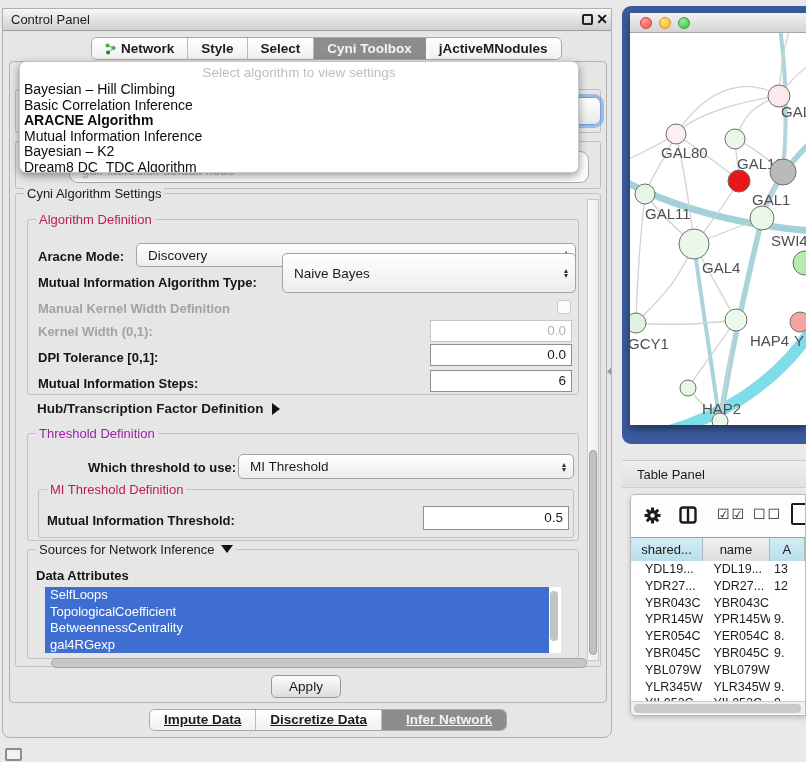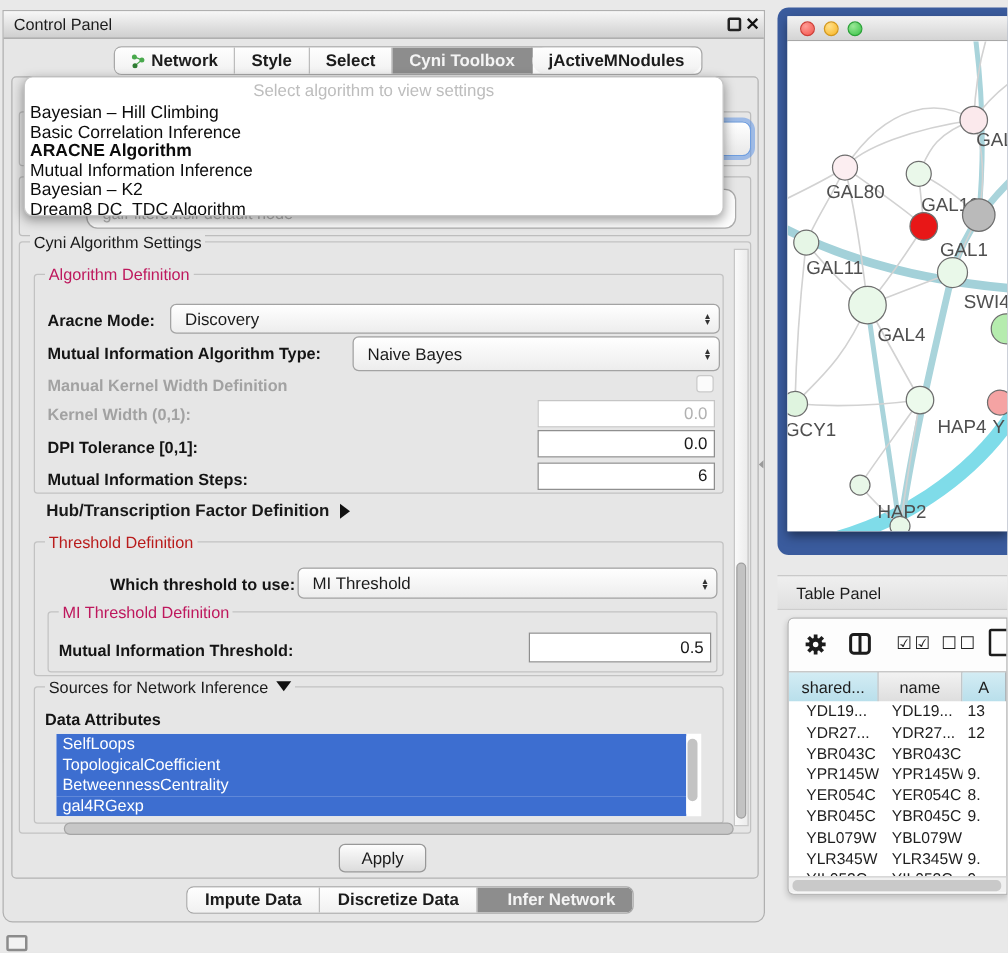--- a/index.html
+++ b/index.html
@@ -209,7 +209,7 @@
     </div>
 
     <span class="lbl" style="left:10px; top:55px;">Mutual Information Algorithm Type:</span>
-    <div class="combo" style="left:254px; top:49px; width:294px; height:28px;">
+    <div class="combo" style="left:254px; top:33px; width:294px; height:40px;">
       <span>Naive Bayes</span>
       <span class="stepper">
           <span>▴</span>

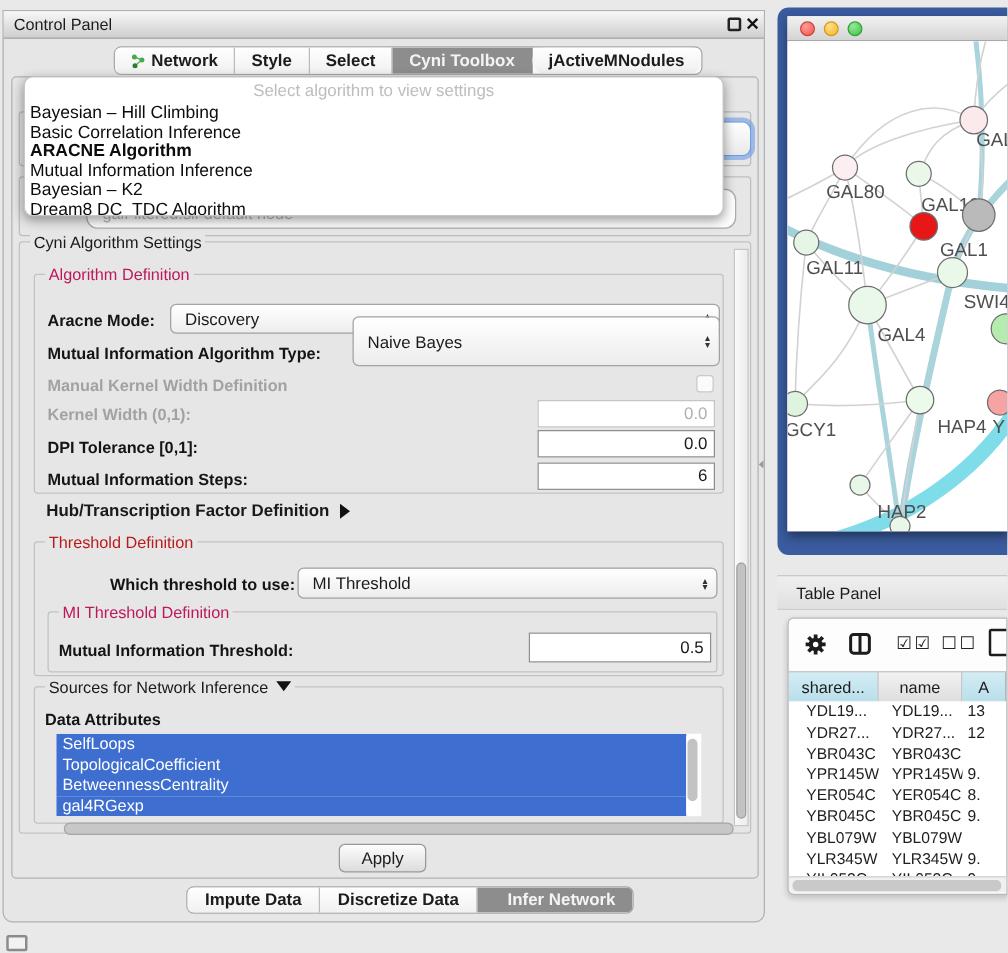--- a/index.html
+++ b/index.html
@@ -50,7 +50,7 @@
     font-size:13px; line-height:15px; }
   .t-black { color:#1a1a1a; }
   .t-blue  { color:#be185d; }
-  .t-green { color:#b91c1c; }
+  .t-green { color:#a21caf; }
 
   .lbl  { position:absolute; font-size:13px; font-weight:bold; color:#141414; white-space:nowrap; }
   .lbl-dis { position:absolute; font-size:13px; font-weight:bold; color:#a2a2a2; white-space:nowrap; }

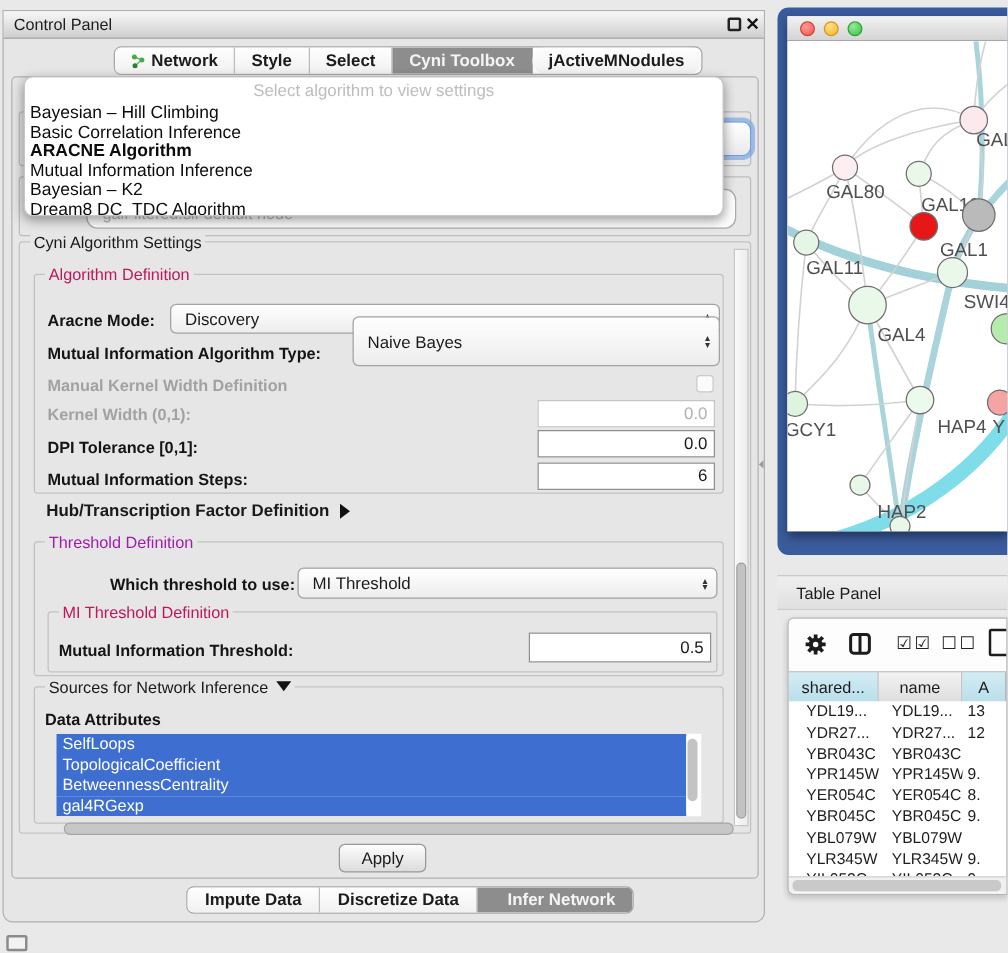--- a/index.html
+++ b/index.html
@@ -85,7 +85,7 @@
   #bottom-tabs { position:absolute; left:146px; top:700px; height:22px; display:flex;
     border:1px solid #a8a8a8; border-radius:6px; overflow:hidden; background:#fdfdfd; }
   #bottom-tabs .seg { padding:0 14px; font-size:13.5px; font-weight:600; color:#1c1c1c;
-    line-height:20px; border-right:1px solid #bcbcbc; background:linear-gradient(#fefefe,#f1f1f1); }
+    line-height:20px; border-right:1px solid #bcbcbc; background:linear-gradient(#fefefe,#f1f1f1);text-decoration:underline; }
   #bottom-tabs .seg:last-child { border-right:none;padding-left:24px; }
   #bottom-tabs .seg.sel { background:#8d8d8d; color:#f4f4f4; }
 

